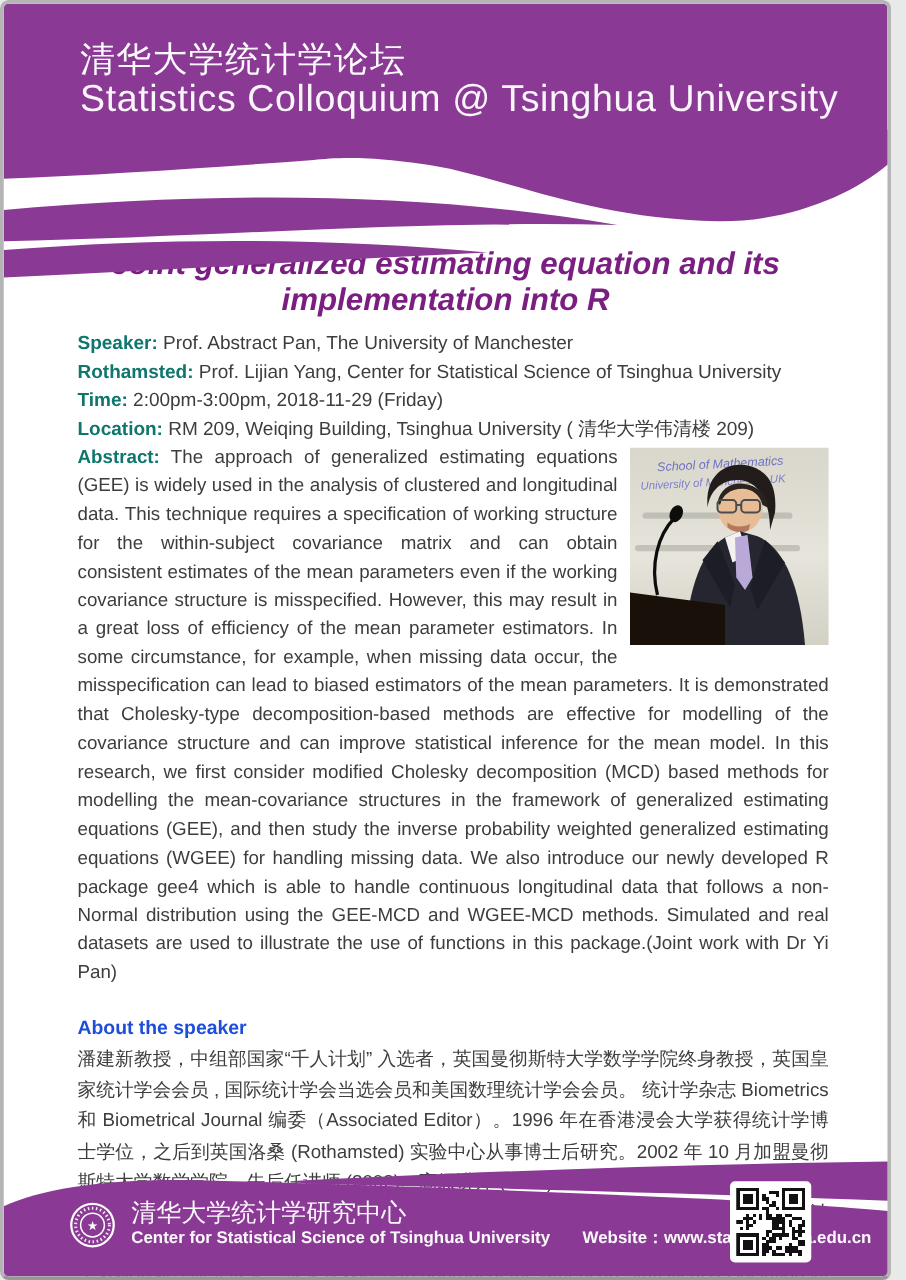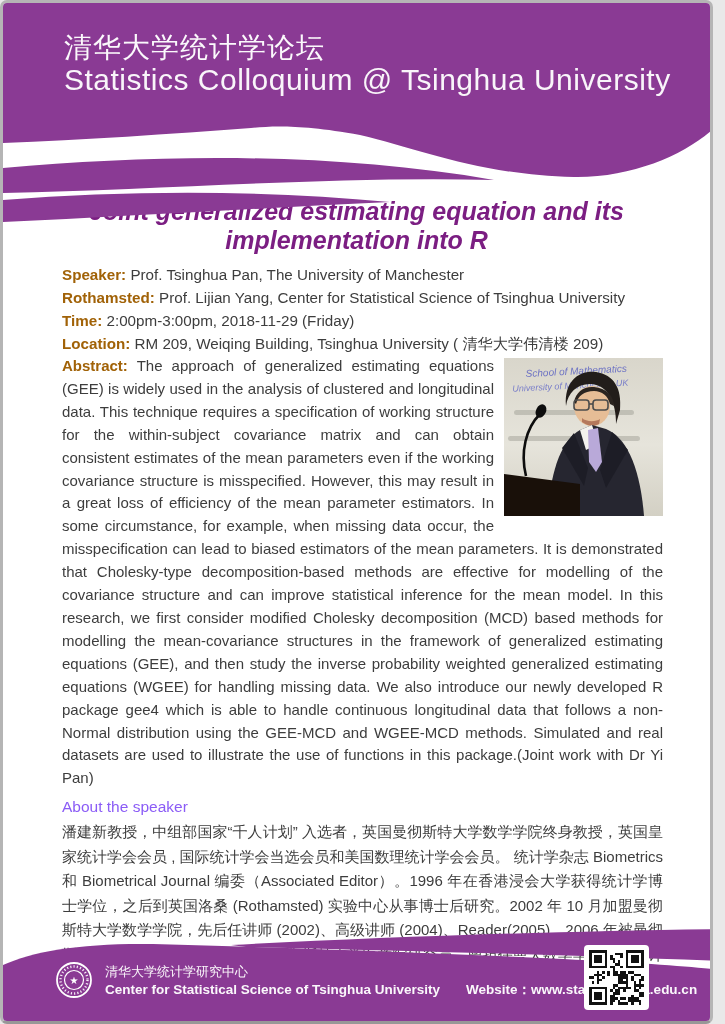--- a/index.html
+++ b/index.html
@@ -23,7 +23,7 @@
   
   .content{position:absolute;top:260px;left:59px;right:47px;z-index:1;}
   .detail{font-size:15.2px;line-height:23px;}
-  .lbl{color:#a16207;font-weight:bold;margin-top:16px;}
+  .lbl{color:#0f766e;font-weight:bold;margin-top:16px;}
   .abstract{margin:0;text-align:justify;font-size:15px;line-height:22.9px;}
   .photo-wrap{float:right;width:159px;height:158px;margin:3px 0 6px 10px;}
   .about-heading{margin-top:6px;color:#8b5cf6;font-weight:normal;font-size:15.5px;line-height:22px;}

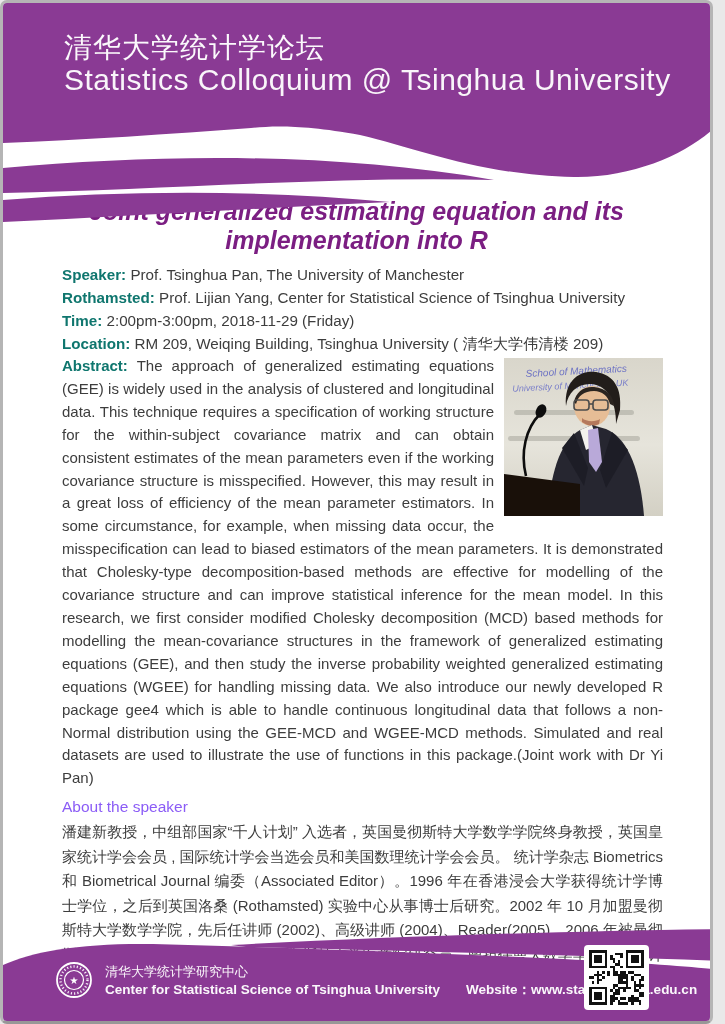--- a/index.html
+++ b/index.html
@@ -61,7 +61,7 @@
 
     <div class="detail">
       <span class="lbl">Speaker:</span>
-      <span>Prof. Tsinghua Pan, The University of Manchester</span>
+      <span>Prof. Abstract Pan, The University of Manchester</span>
     </div>
     <div class="detail">
       <span class="lbl">Rothamsted:</span>

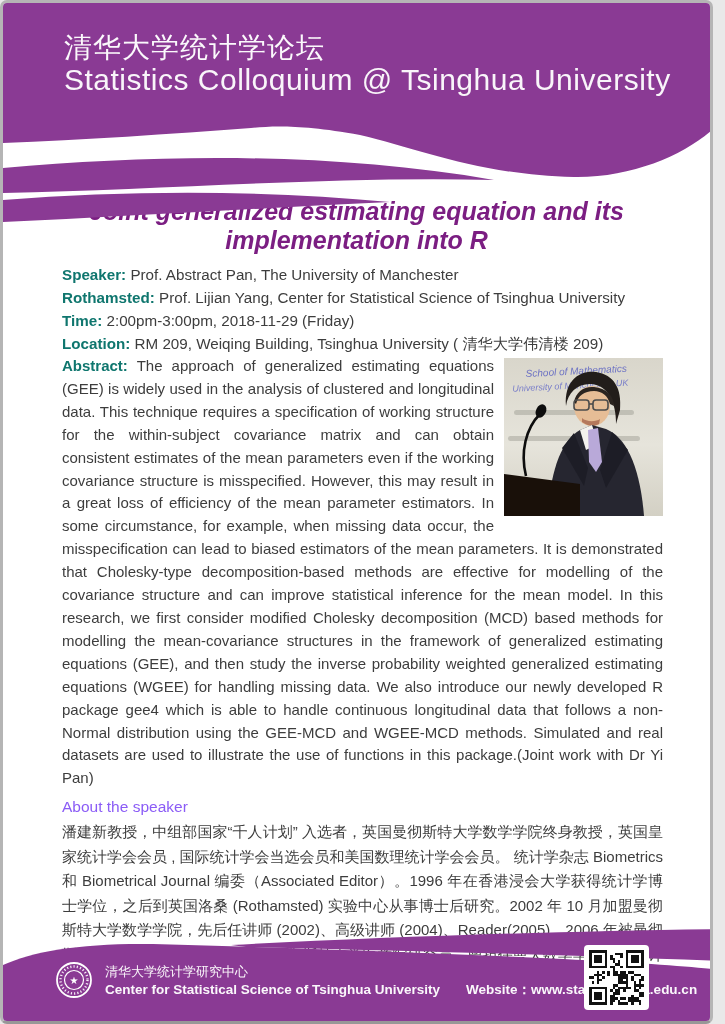--- a/index.html
+++ b/index.html
@@ -26,7 +26,7 @@
   .lbl{color:#0f766e;font-weight:bold;margin-top:16px;}
   .abstract{margin:0;text-align:justify;font-size:15px;line-height:22.9px;}
   .photo-wrap{float:right;width:159px;height:158px;margin:3px 0 6px 10px;}
-  .about-heading{margin-top:6px;color:#8b5cf6;font-weight:normal;font-size:15.5px;line-height:22px;}
+  .about-heading{margin-top:22px;color:#1d4ed8;font-weight:bold;font-size:15.5px;line-height:22px;}
   .bio{margin:2px 0 0 0;text-align:justify;font-size:15px;line-height:24.5px;}
   
   .wave-footer{position:absolute;bottom:0;left:0;width:719px;height:96px;z-index:3;}

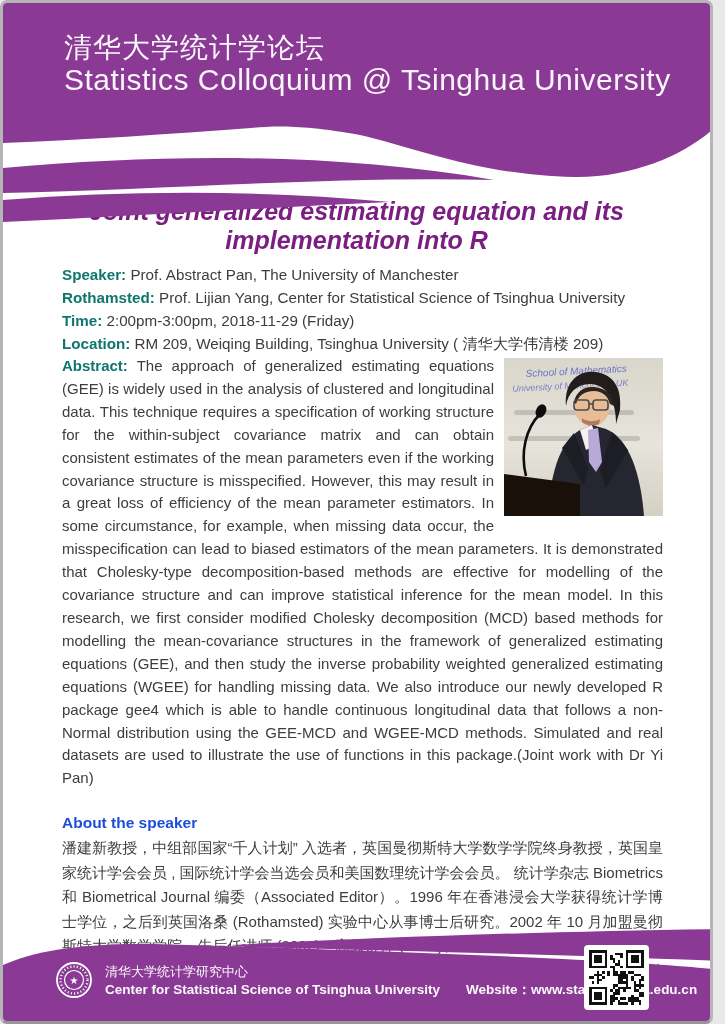--- a/index.html
+++ b/index.html
@@ -33,7 +33,7 @@
   .footer-content{position:absolute;left:52px;bottom:22px;z-index:4;display:flex;align-items:center;
     color:rgba(255,255,255,.96);}
   .footer-logo{width:38px;height:38px;margin-right:12px;flex:0 0 auto;}
-  .footer-line-zh{font-size:13px;line-height:19px;font-weight:300;}
+  .footer-line-zh{font-size:20px;line-height:19px;font-weight:300;}
   .footer-line-en{font-size:13.5px;line-height:17px;font-weight:700;display:flex;}
   .footer-website{margin-left:26px;}
   .qr{position:absolute;right:61px;bottom:11px;width:65px;height:65px;z-index:5;

